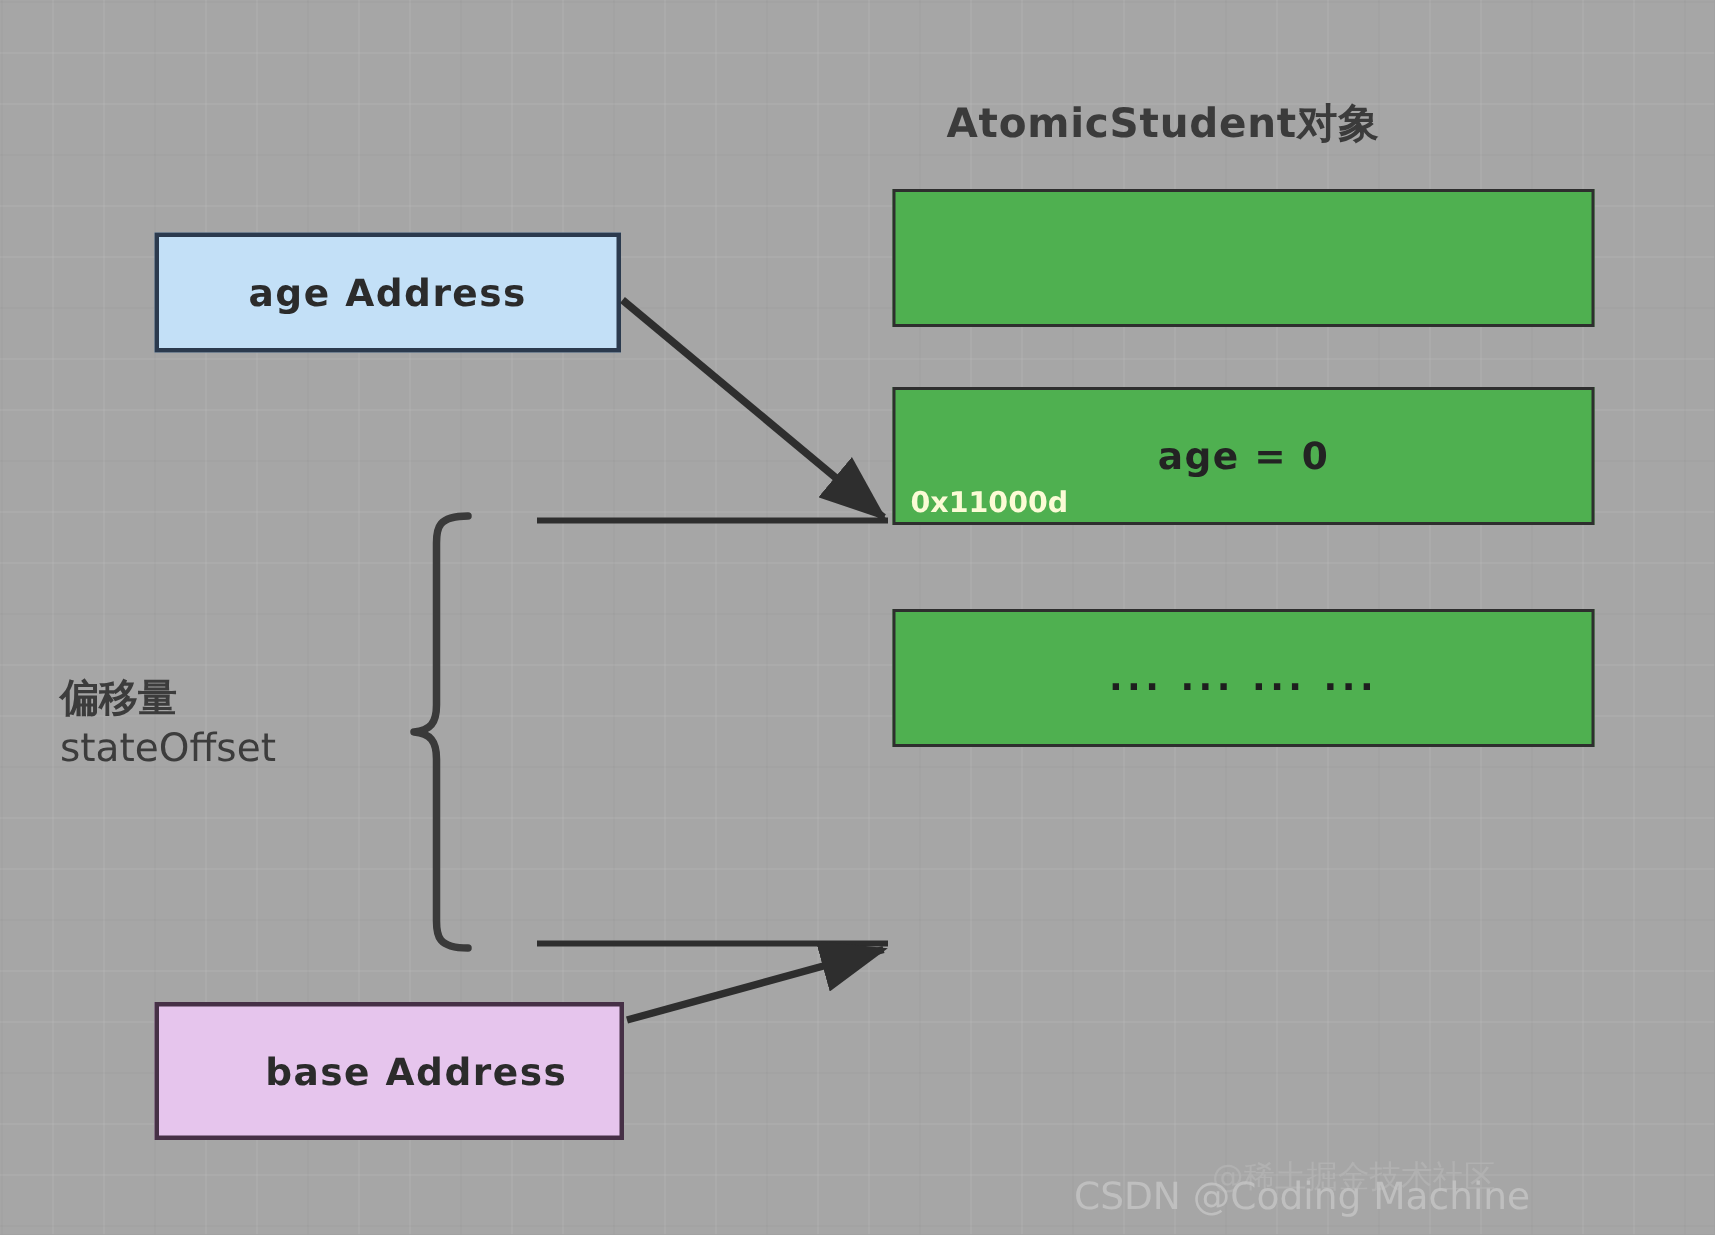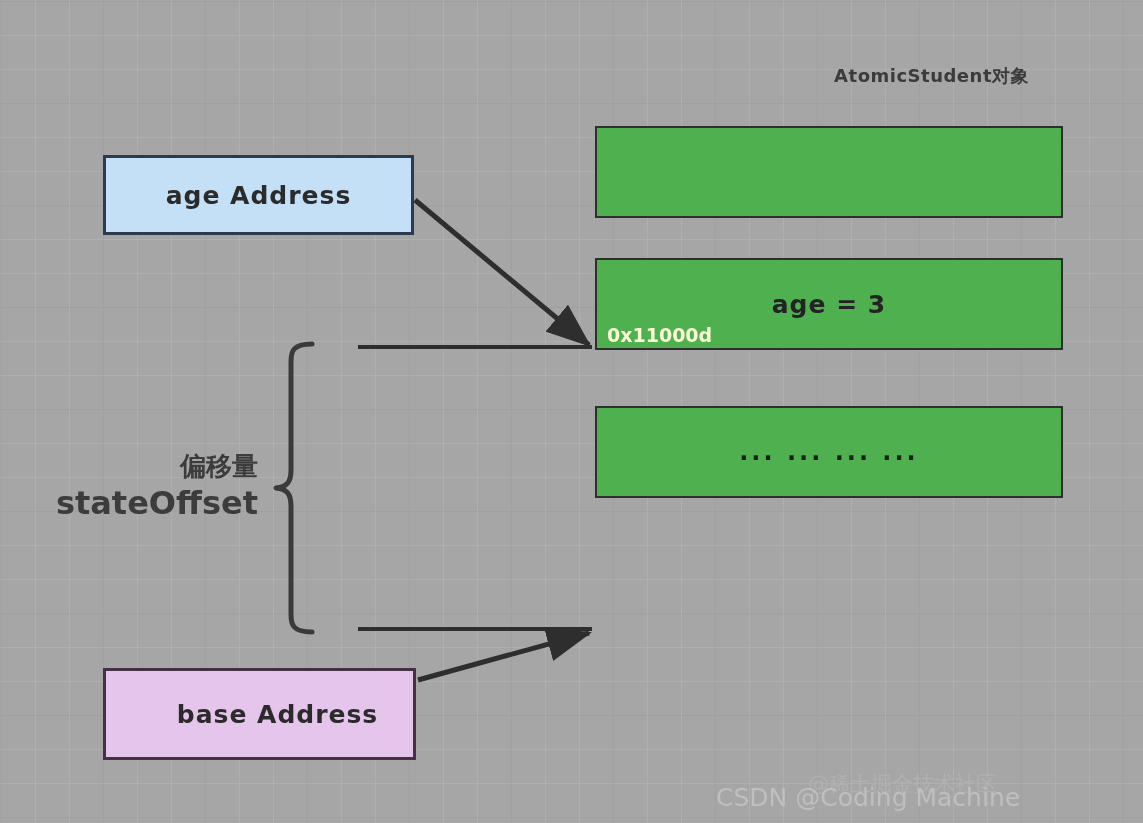--- a/index.html
+++ b/index.html
@@ -30,11 +30,11 @@
   
   .obj-title {
     position: absolute;
-    left: 561px;
+    left: 631px;
     top: 64px;
     width: 468px;
-    text-align: right;
-    font-size: 18px;
+    text-align: left;
+    font-size: 27px;
     font-weight: bold;
     color: #3b3b3b;
     letter-spacing: 0.5px;

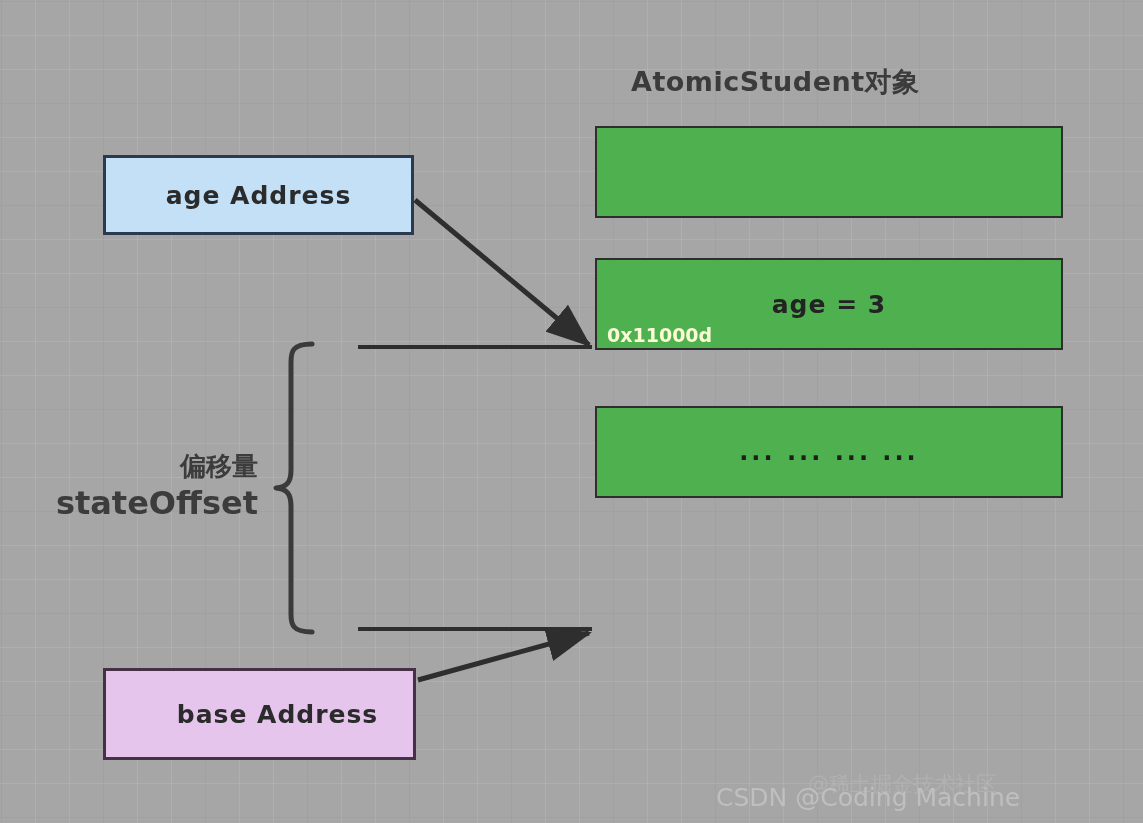--- a/index.html
+++ b/index.html
@@ -177,7 +177,7 @@
   </div>
 
   <div class="mem-box" id="mem-box-1" style="top:258px; height:92px;">
-    <span class="slot-value">age = 3</span>
+    <span class="slot-value">age = 0</span>
     <span class="slot-addr">0x11000d</span>
   </div>
 

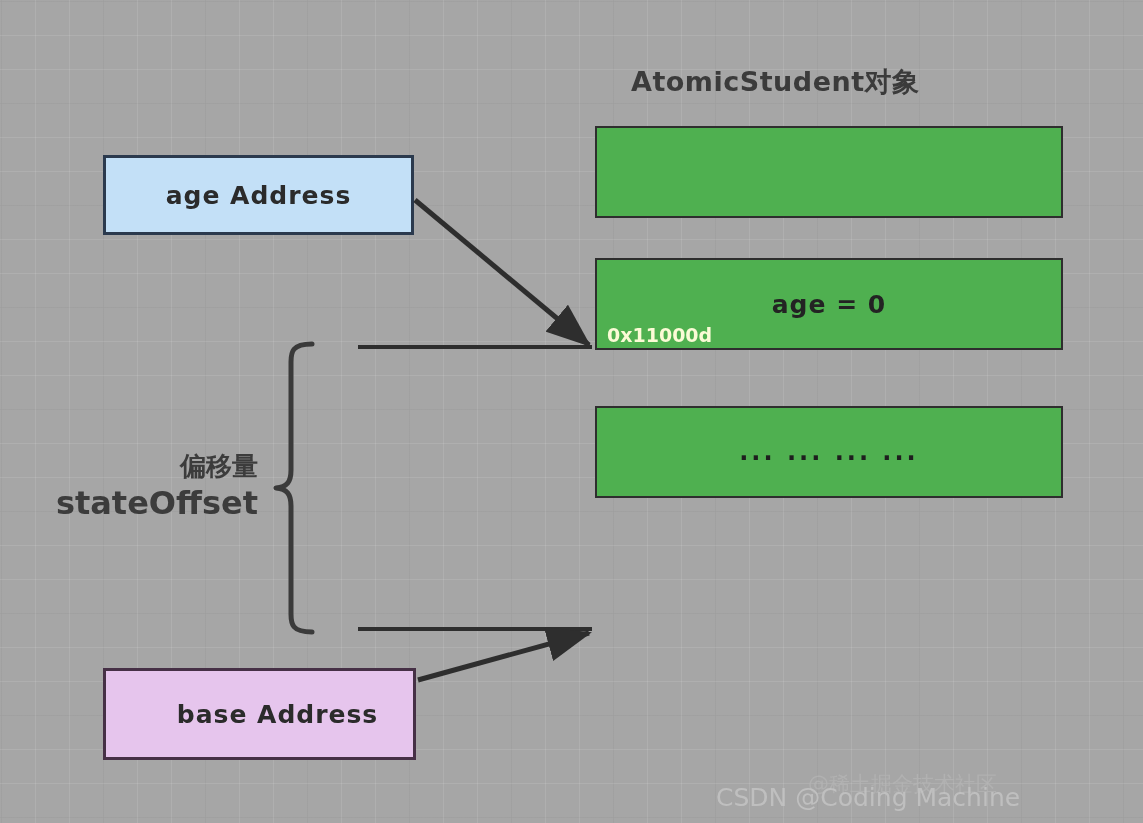--- a/index.html
+++ b/index.html
@@ -116,10 +116,10 @@
   
   .offset-label {
     position: absolute;
-    left: 28px;
+    left: 40px;
     top: 450px;
     width: 230px;
-    text-align: right;
+    text-align: left;
     color: #3c3c3c;
     line-height: 1.28;
   }

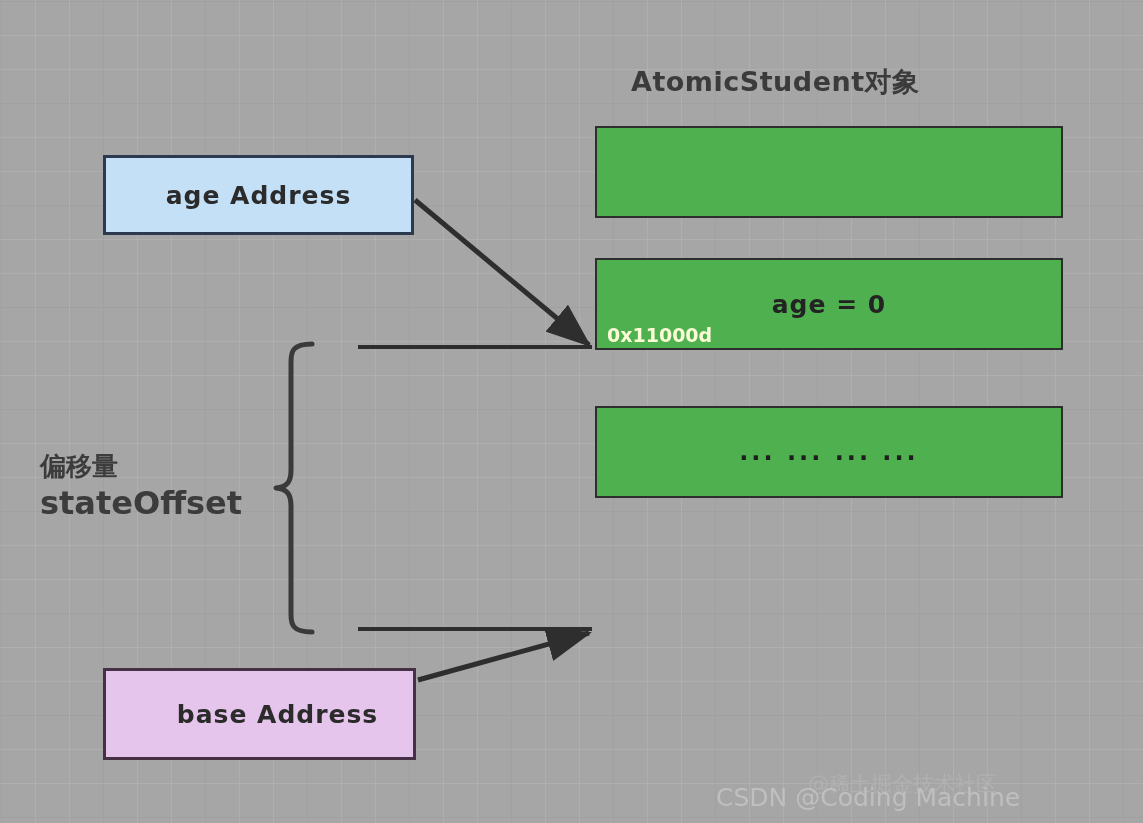--- a/index.html
+++ b/index.html
@@ -129,8 +129,8 @@
     display: block;
   }
   .offset-label .en {
-    font-size: 32px;
-    font-weight: bold;
+    font-size: 26px;
+    font-weight: normal;
     display: block;
   }
 

